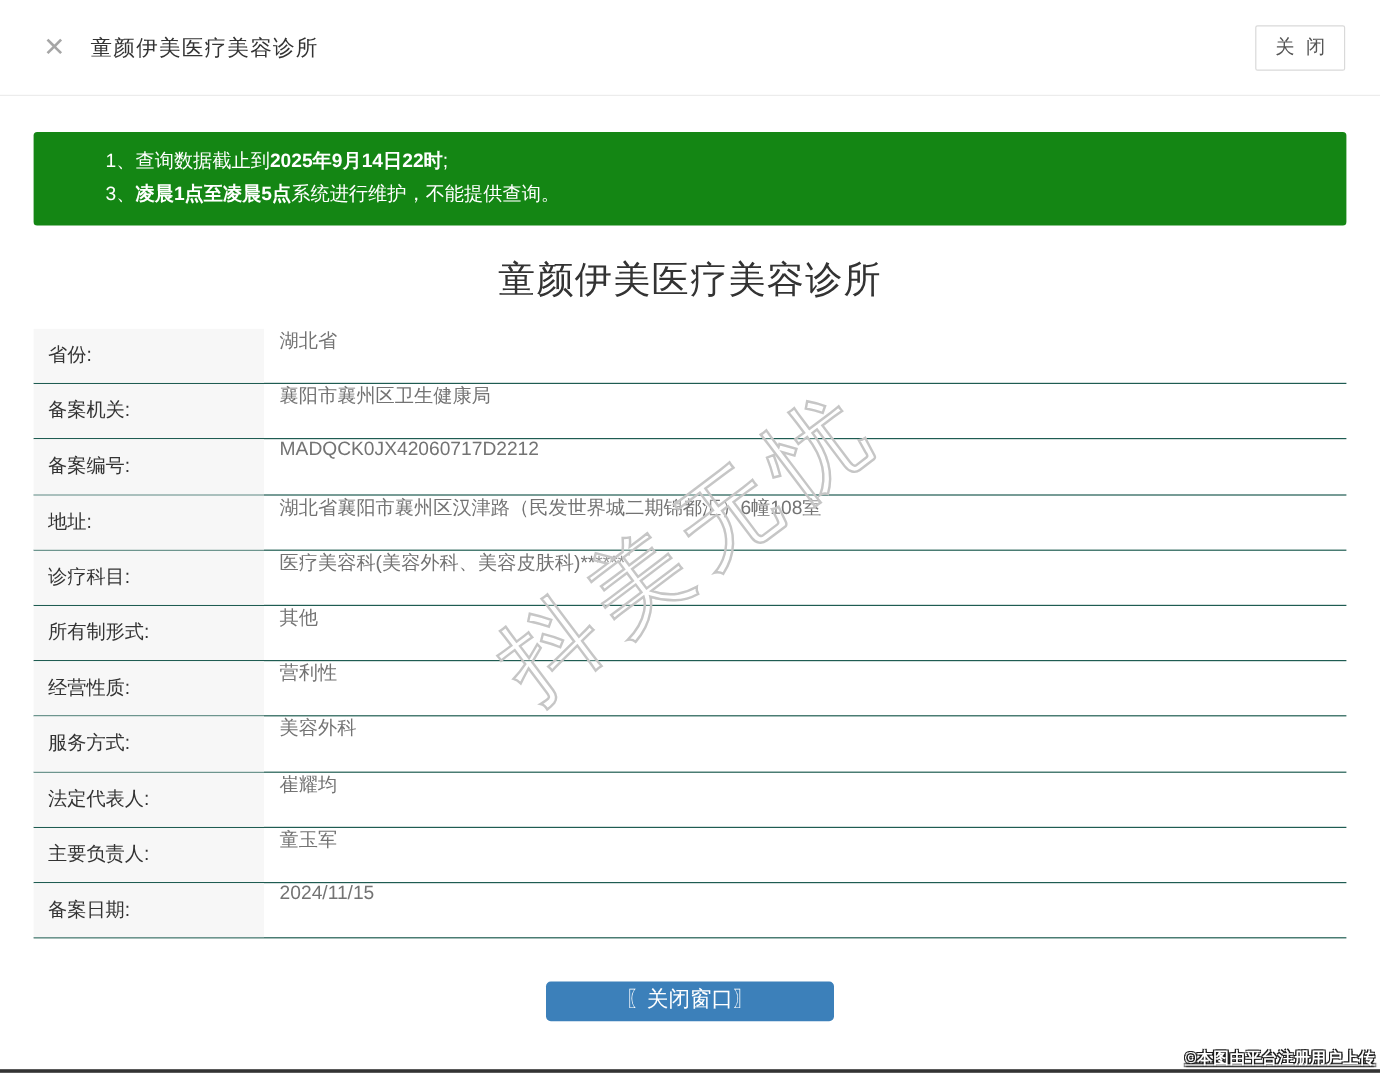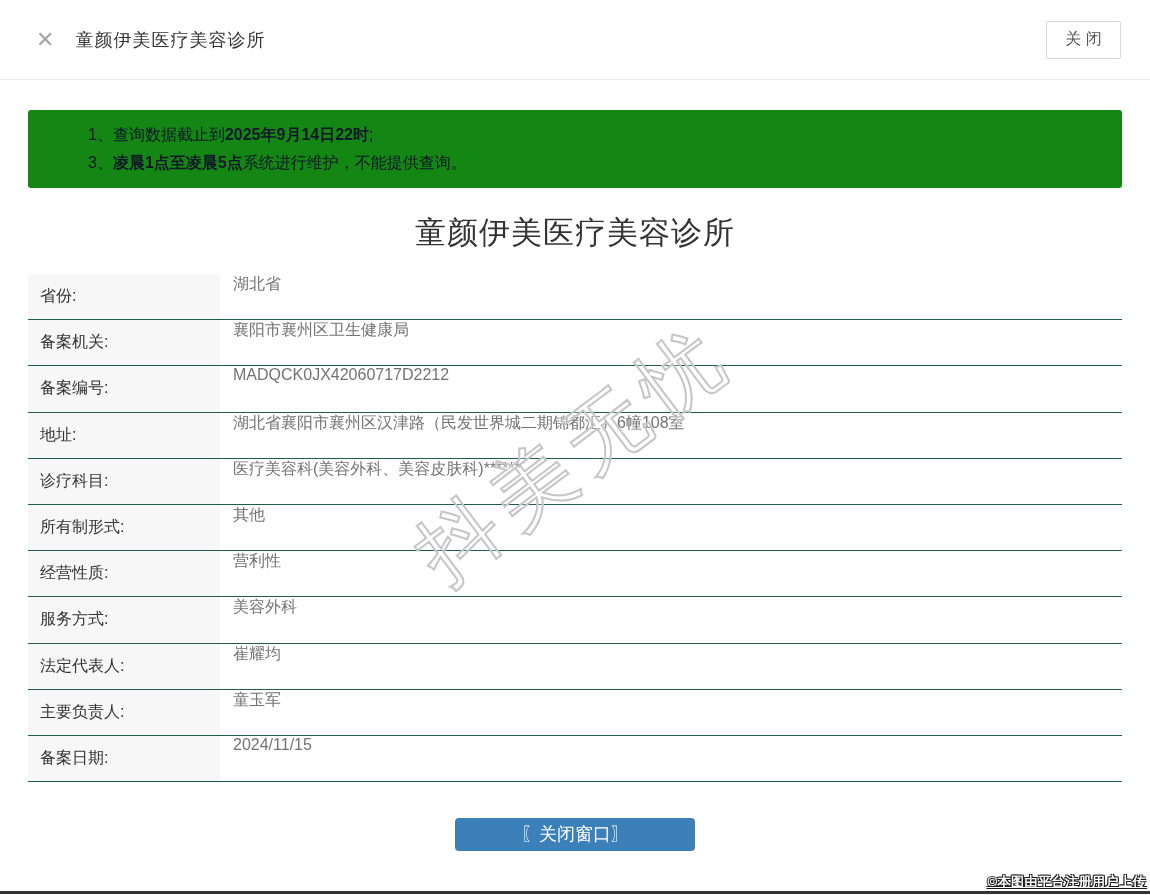--- a/index.html
+++ b/index.html
@@ -38,7 +38,7 @@
     border-radius: 2px;
     font-size: 16px;
     color: #555;
-    font-family: Liberation Sans, sans-serif;
+    font-family: Liberation Mono, monospace;
     cursor: pointer;
   }
 

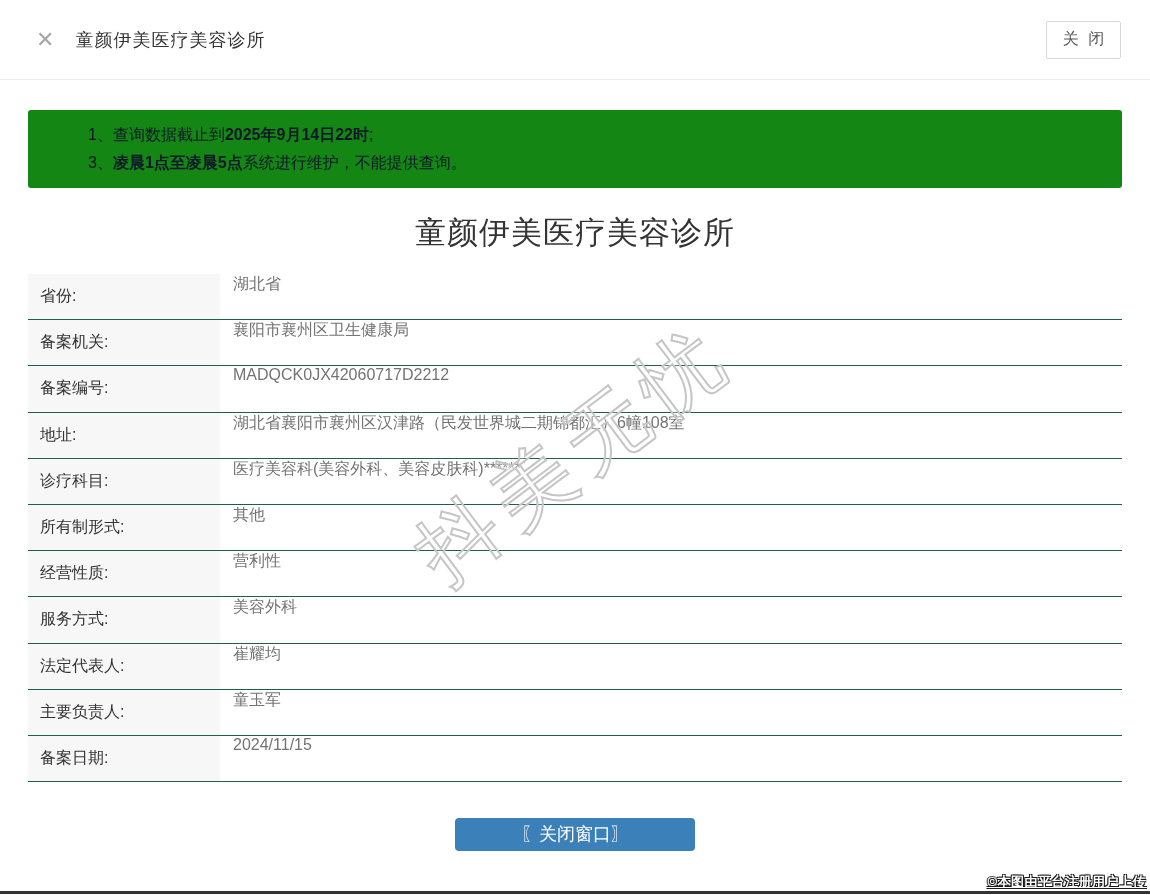--- a/index.html
+++ b/index.html
@@ -48,7 +48,7 @@
     background: var(--notice-green, #148614);
     border-radius: 3px;
     padding: 11px 20px 11px 60px;
-    color: #0f172a;
+    color: #ffffff;
     font-size: 16px;
     line-height: 28px;
   }

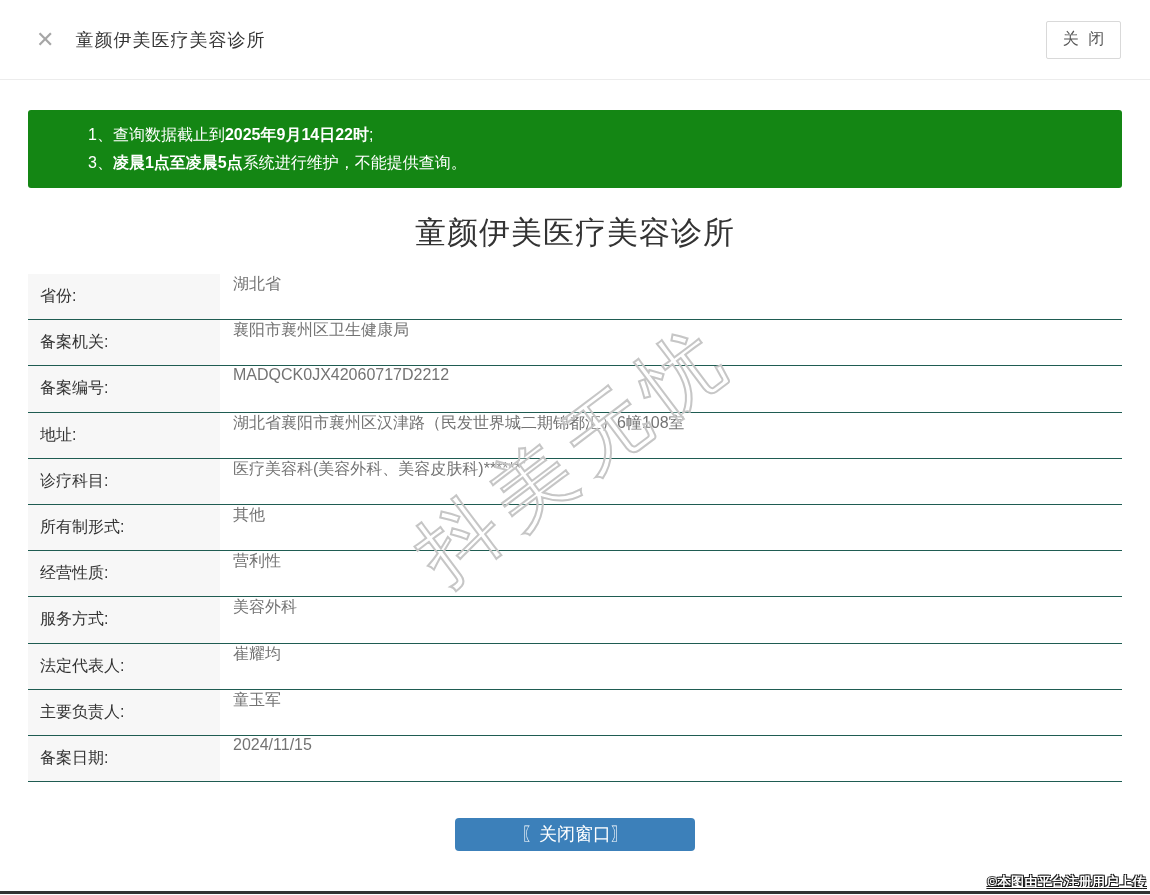--- a/index.html
+++ b/index.html
@@ -99,7 +99,7 @@
     border-radius: 4px;
     color: #fff;
     font-size: 18px;
-    font-family: Liberation Serif, serif;
+    font-family: Liberation Mono, monospace;
     cursor: pointer;
     line-height: 33px;
   }

